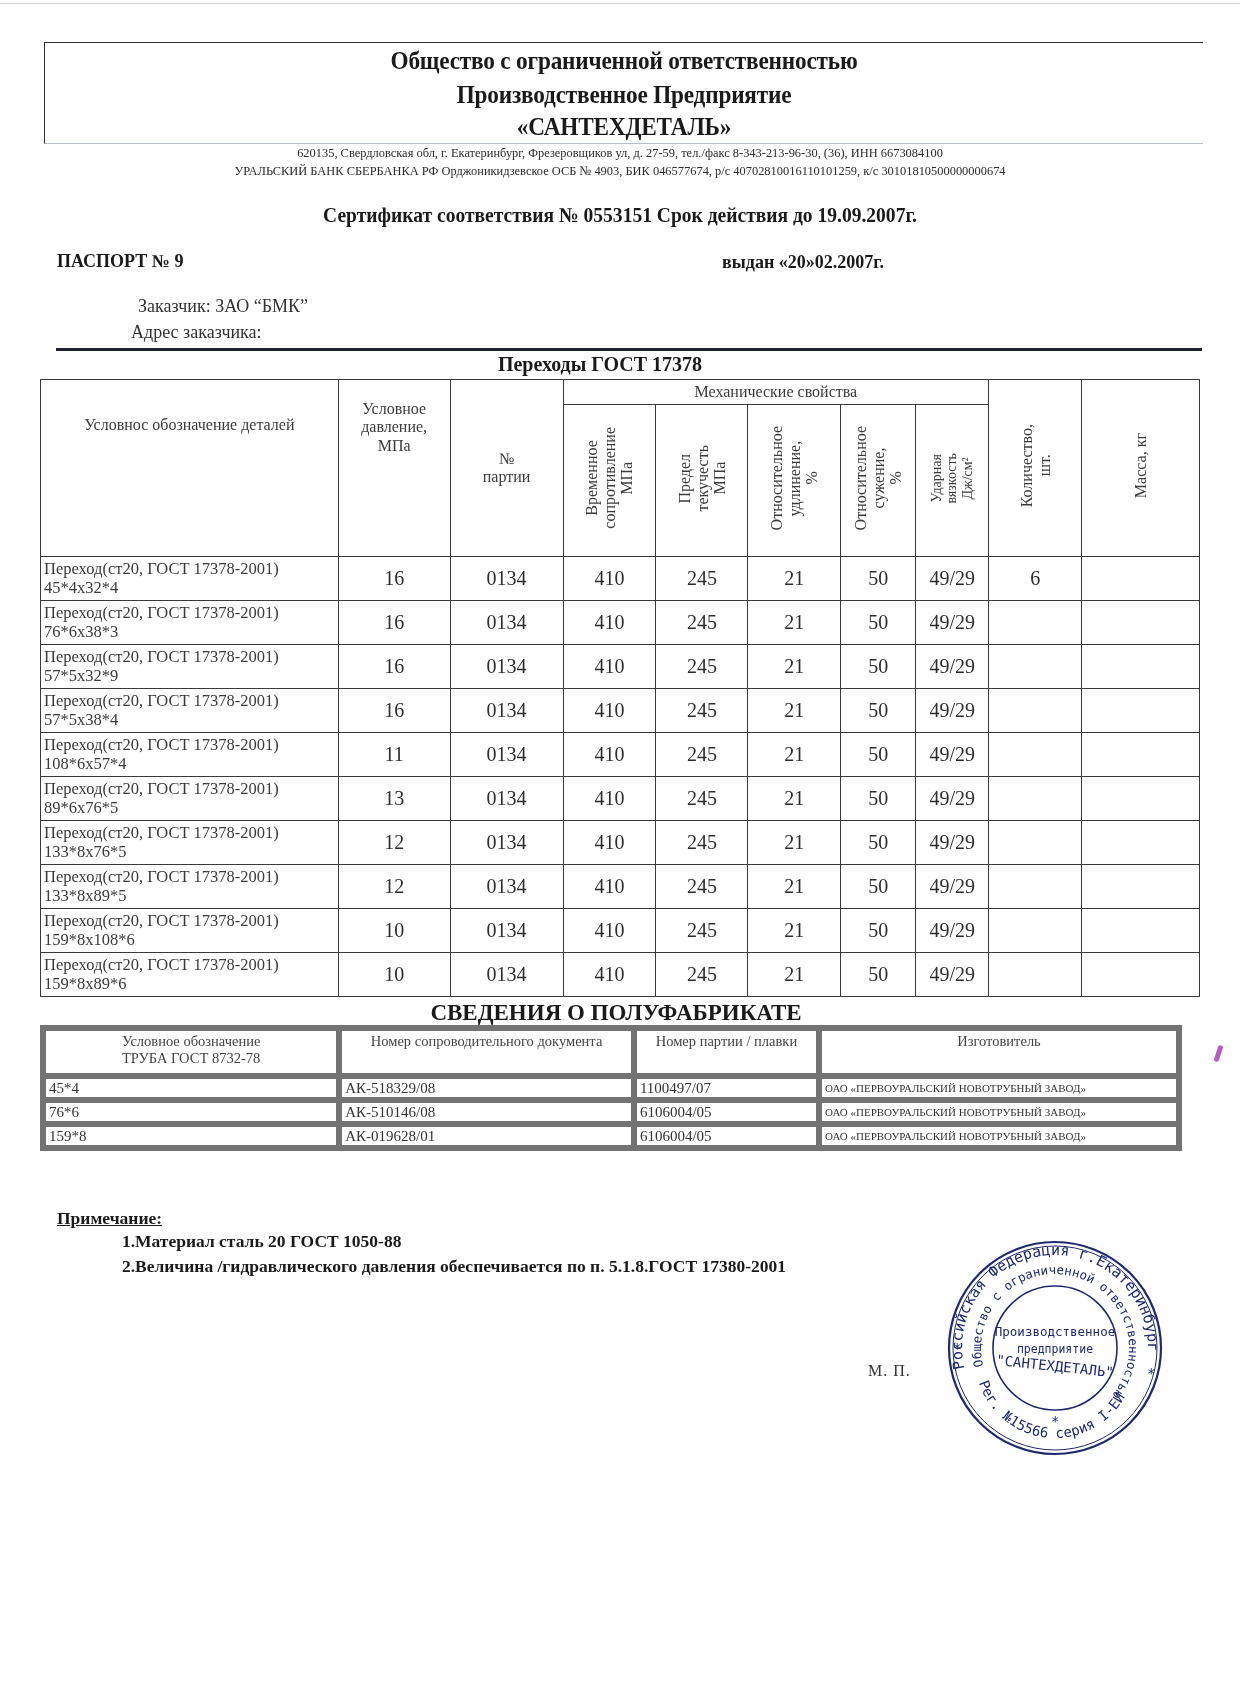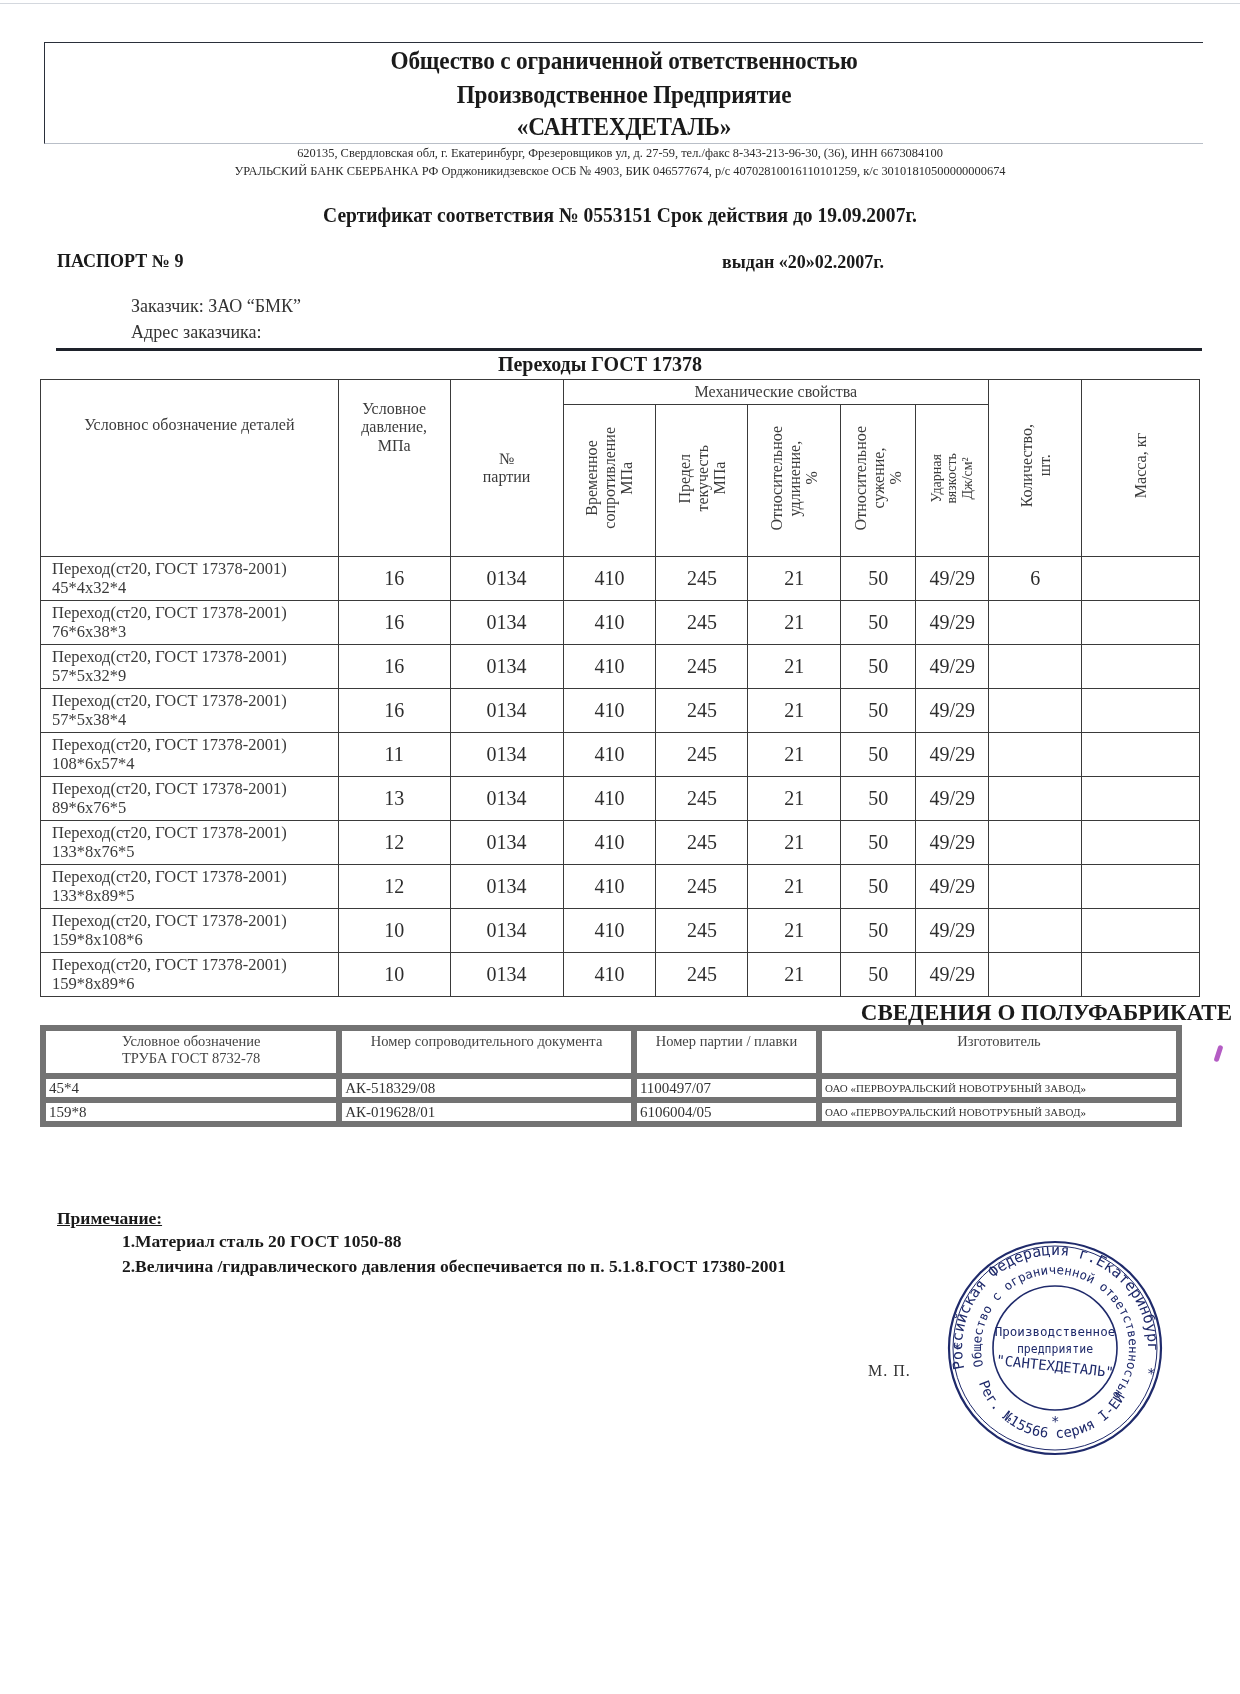--- a/index.html
+++ b/index.html
@@ -29,7 +29,7 @@
   }
   .passport { position: absolute; left: 57px; top: 251px; font-weight: bold; font-size: 18px; }
   .issued { position: absolute; left: 722px; top: 252px; font-weight: bold; font-size: 18px; }
-  .customer { position: absolute; left: 131px; top: 296px; font-size: 18px; color: #333; }
+  .customer { position: absolute; left: 138px; top: 296px; font-size: 18px; color: #333; }
   .customer-addr { position: absolute; left: 131px; top: 322px; font-size: 18px; color: #333; }
   .thick-rule { position: absolute; left: 56px; top: 348px; width: 1146px; height: 3px; background: #1e222b; }
   .tbl-title {

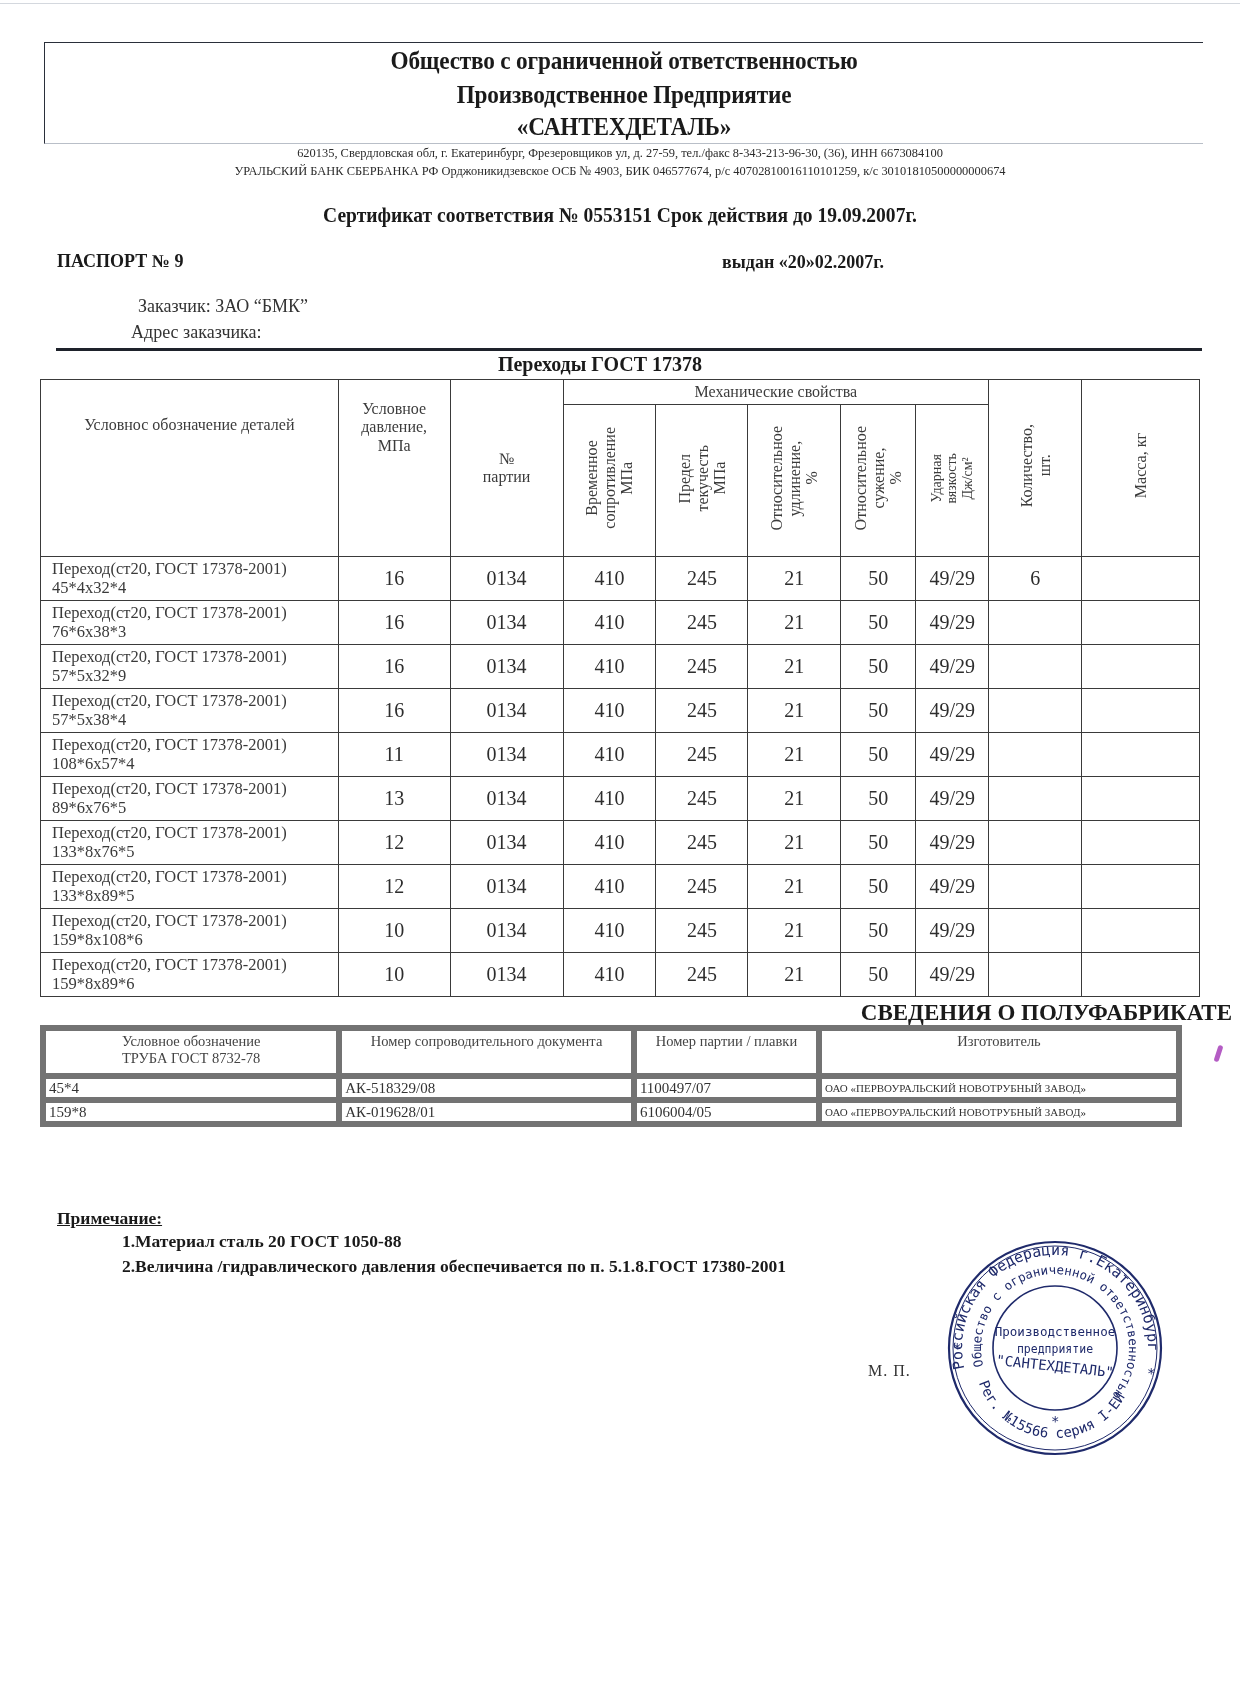--- a/index.html
+++ b/index.html
@@ -46,7 +46,7 @@
     font-size: 16px; line-height: 1.1; text-align: center; white-space: pre-line;
   }
   .main-table td { height: 43px; text-align: center; font-size: 20px; color: #2d2d2d; }
-  .main-table td.desc { text-align: left; font-size: 16.5px; line-height: 1.1; padding-left: 11px; color: #3a3a3a; }
+  .main-table td.desc { text-align: left; font-size: 16.5px; line-height: 1.1; padding-left: 3px; color: #3a3a3a; }
   .semi-title {
     position: absolute; left: 0; width: 1232px; text-align: right; top: 1000px;
     font-weight: bold; font-size: 23px;

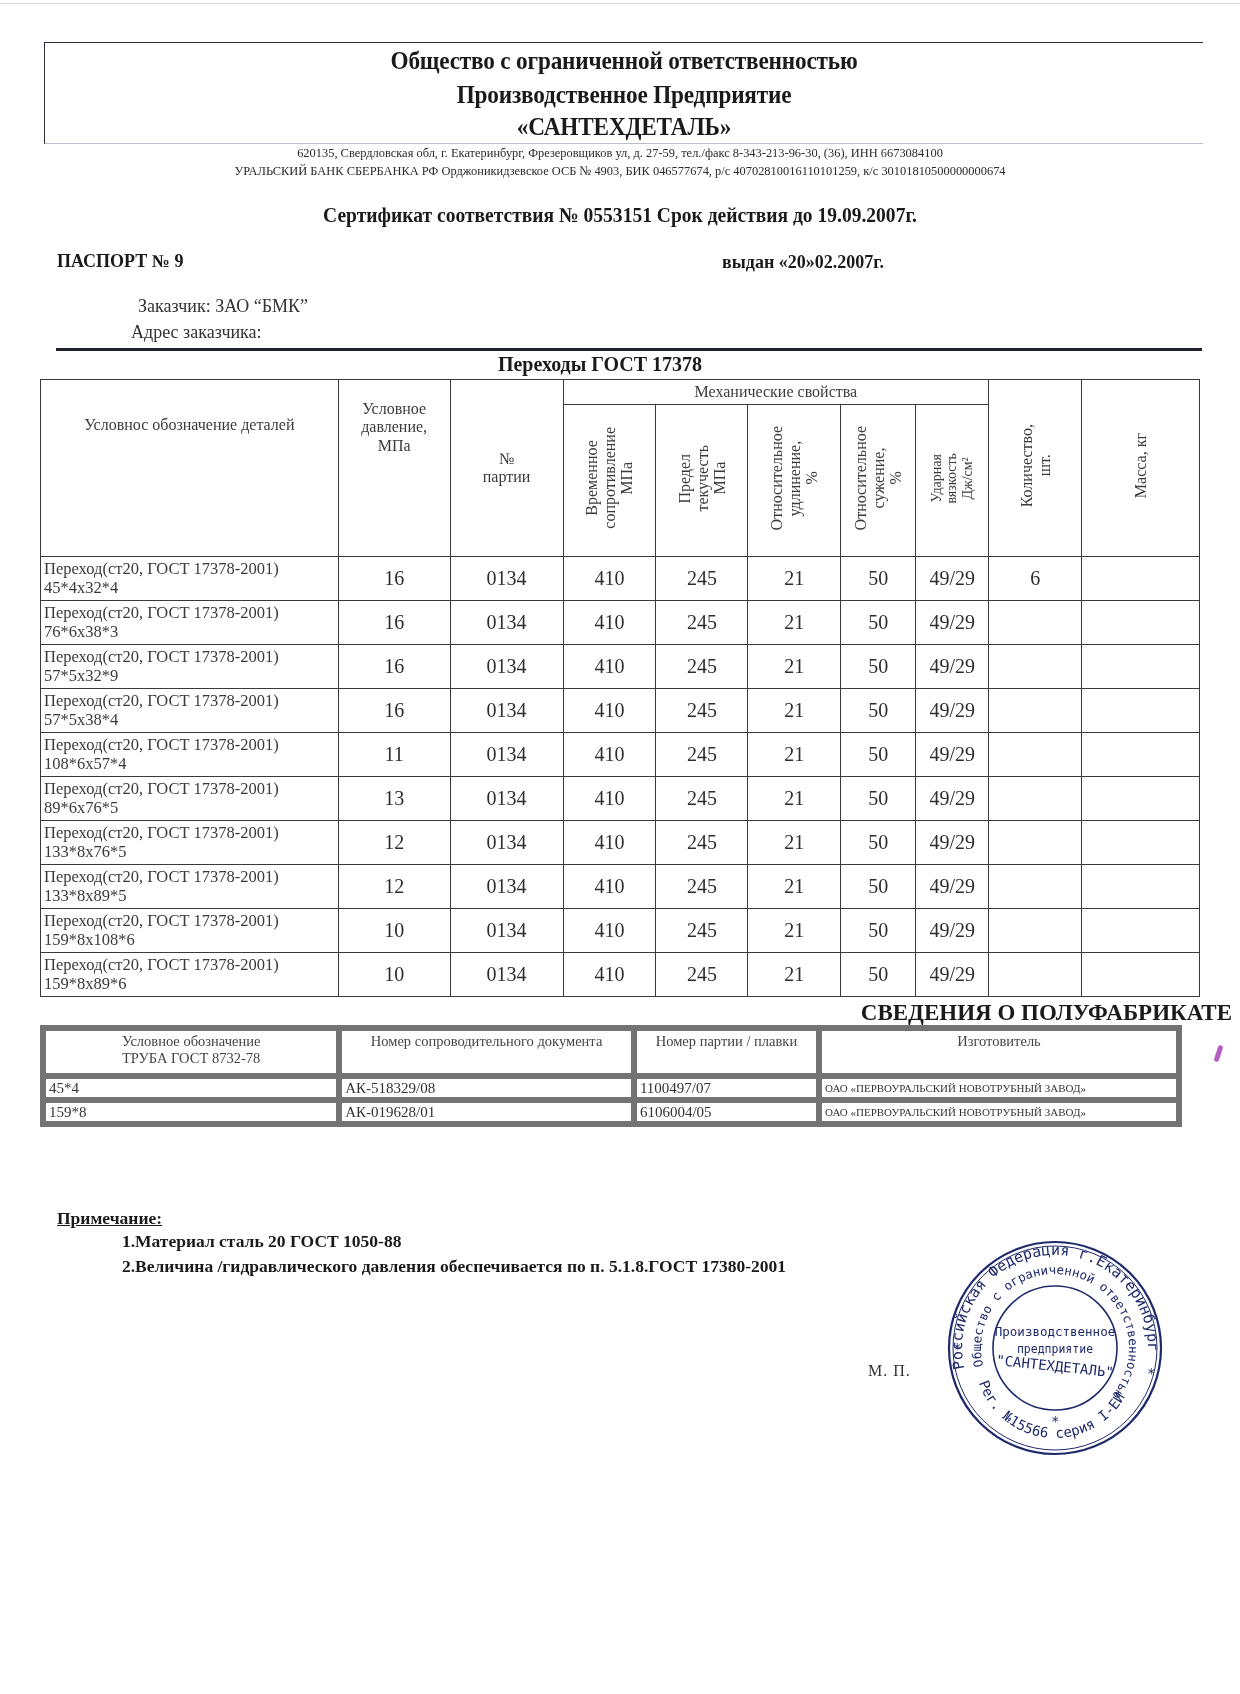--- a/index.html
+++ b/index.html
@@ -48,7 +48,7 @@
   .main-table td { height: 43px; text-align: center; font-size: 20px; color: #2d2d2d; }
   .main-table td.desc { text-align: left; font-size: 16.5px; line-height: 1.1; padding-left: 3px; color: #3a3a3a; }
   .semi-title {
-    position: absolute; left: 0; width: 1232px; text-align: right; top: 1000px;
+    position: absolute; left: 0; width: 1232px; text-align: center; top: 1000px;
     font-weight: bold; font-size: 23px;
   }
   .semi-table { position: absolute; left: 40px; top: 1025px; width: 1142px; }

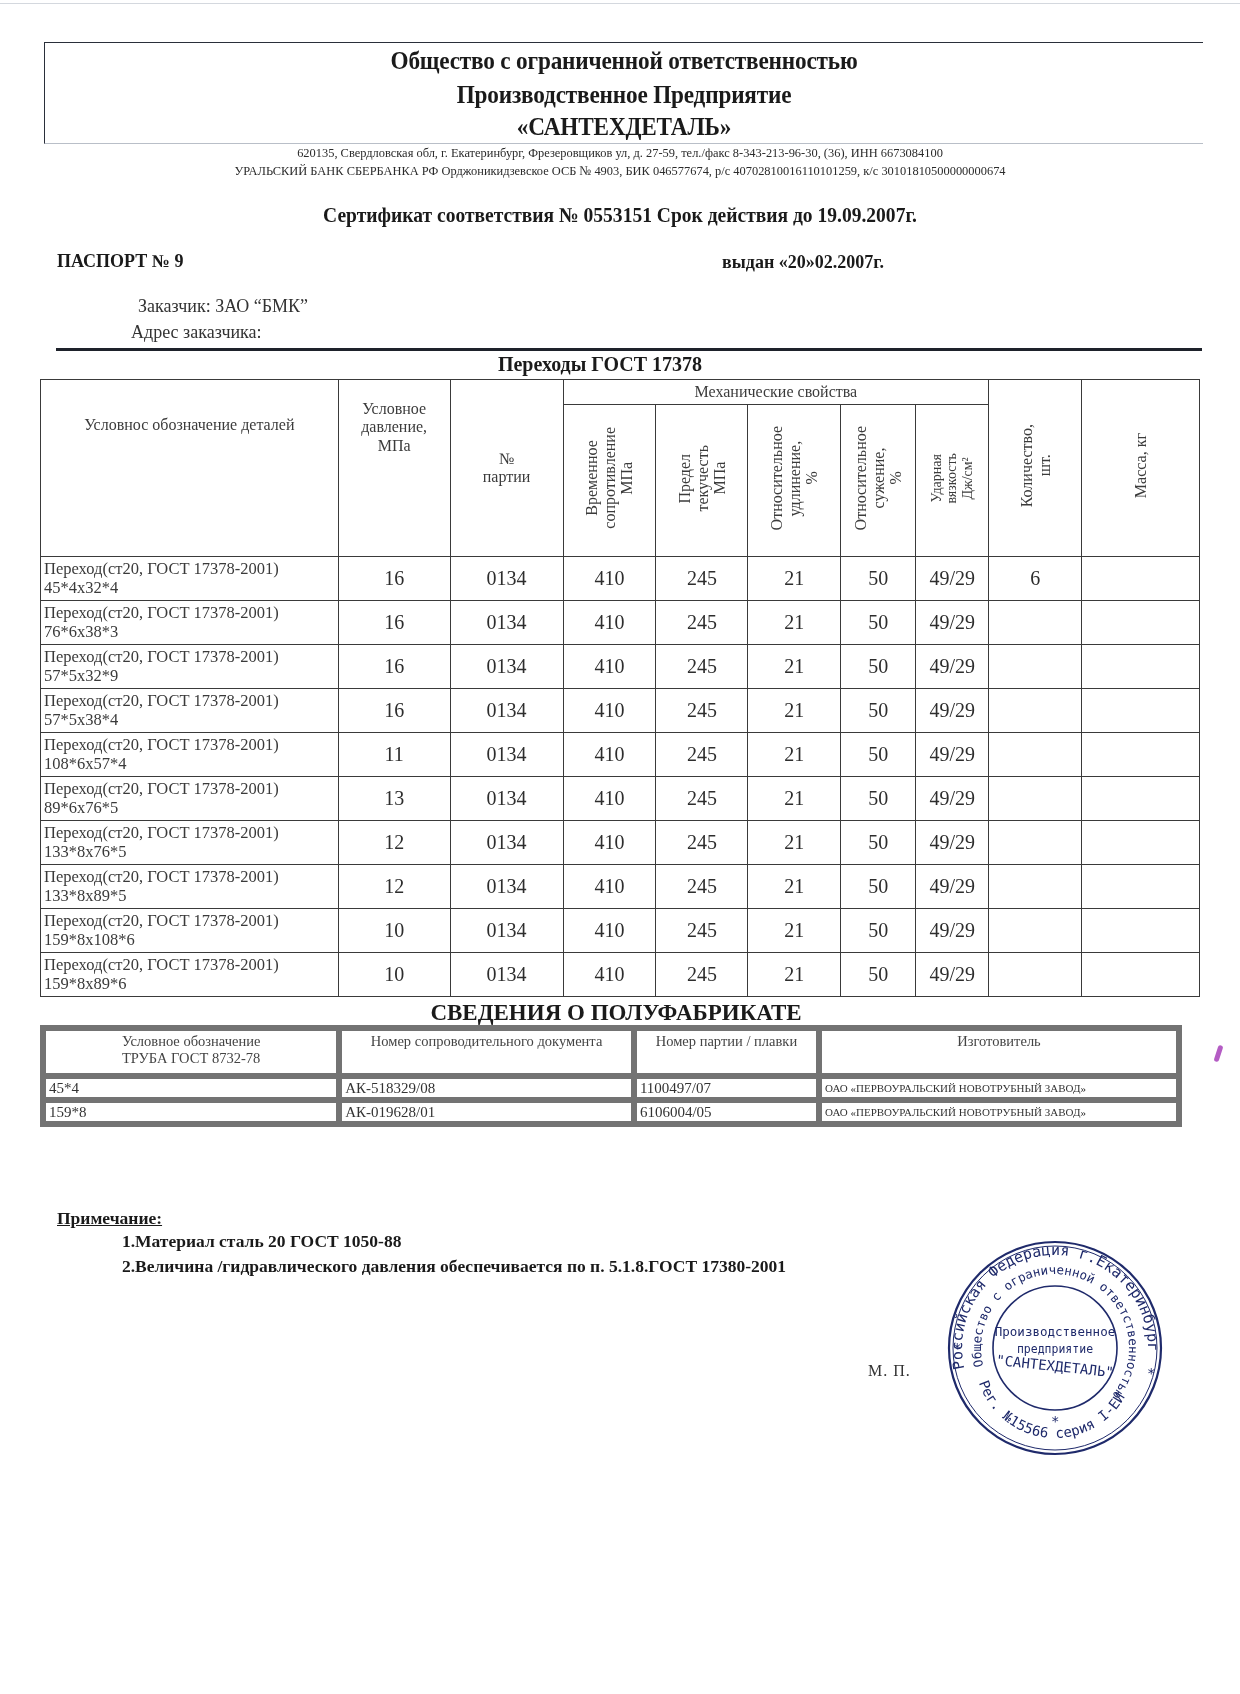--- a/index.html
+++ b/index.html
@@ -320,6 +320,12 @@
   </tr>
 
 
+  <tr>
+    <td>76*6</td>
+    <td>АК-510146/08</td>
+    <td>6106004/05</td>
+    <td class="mfr">ОАО «ПЕРВОУРАЛЬСКИЙ НОВОТРУБНЫЙ ЗАВОД»</td>
+  </tr>
 
 
 

